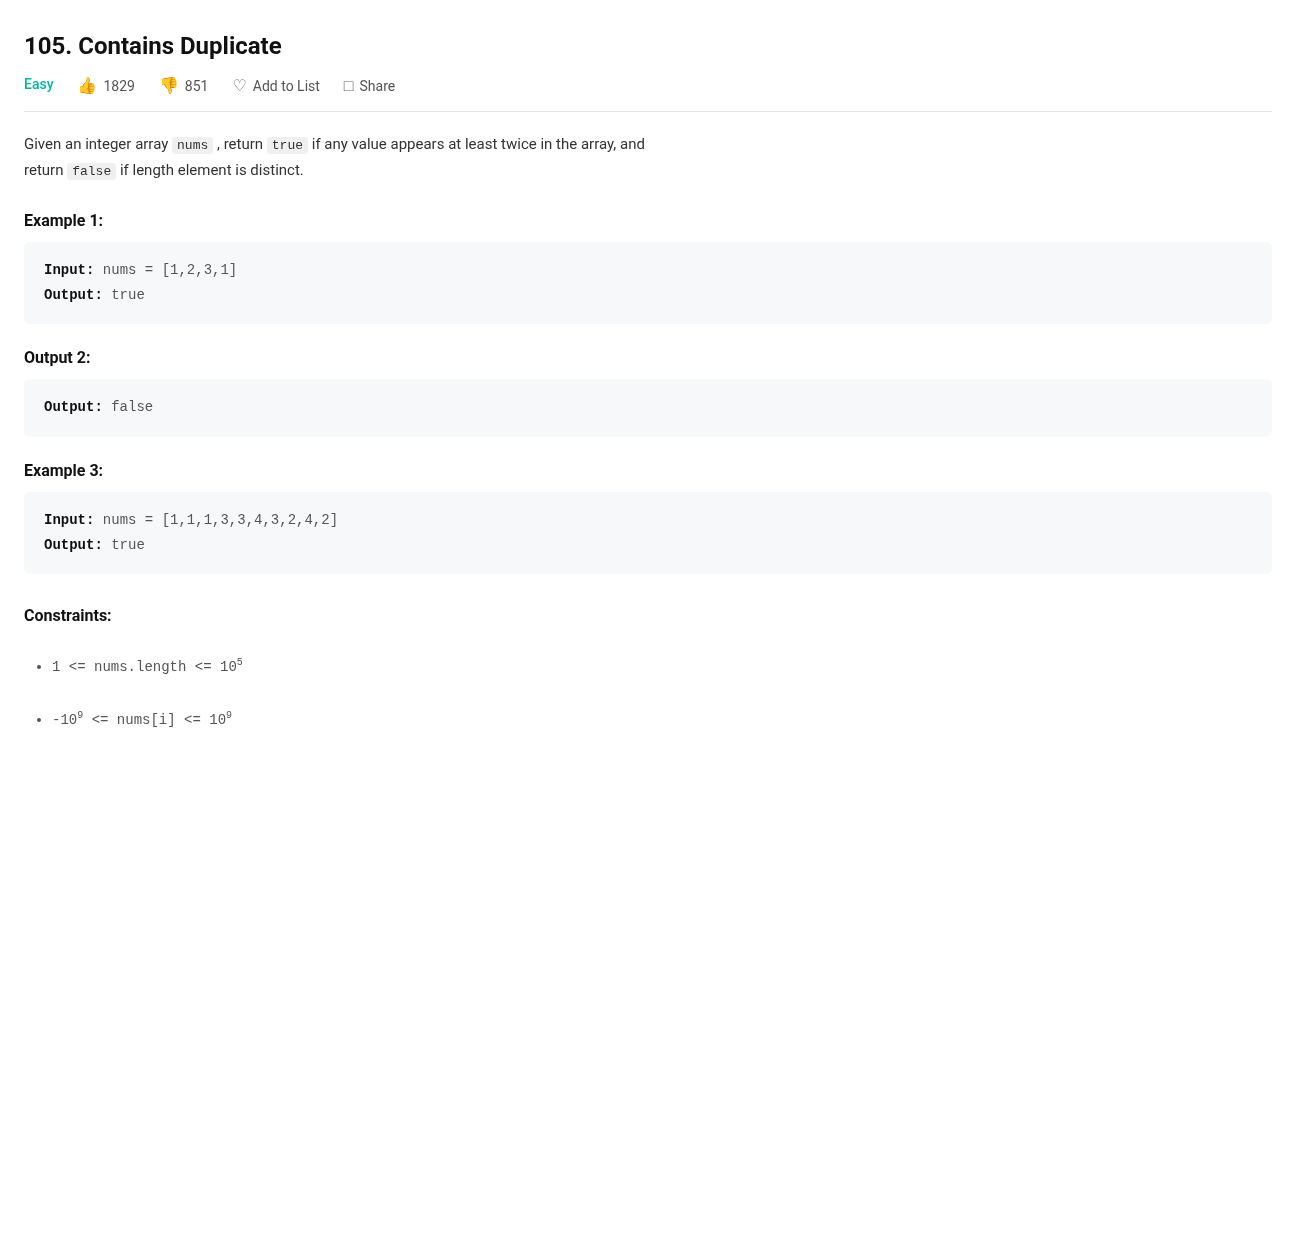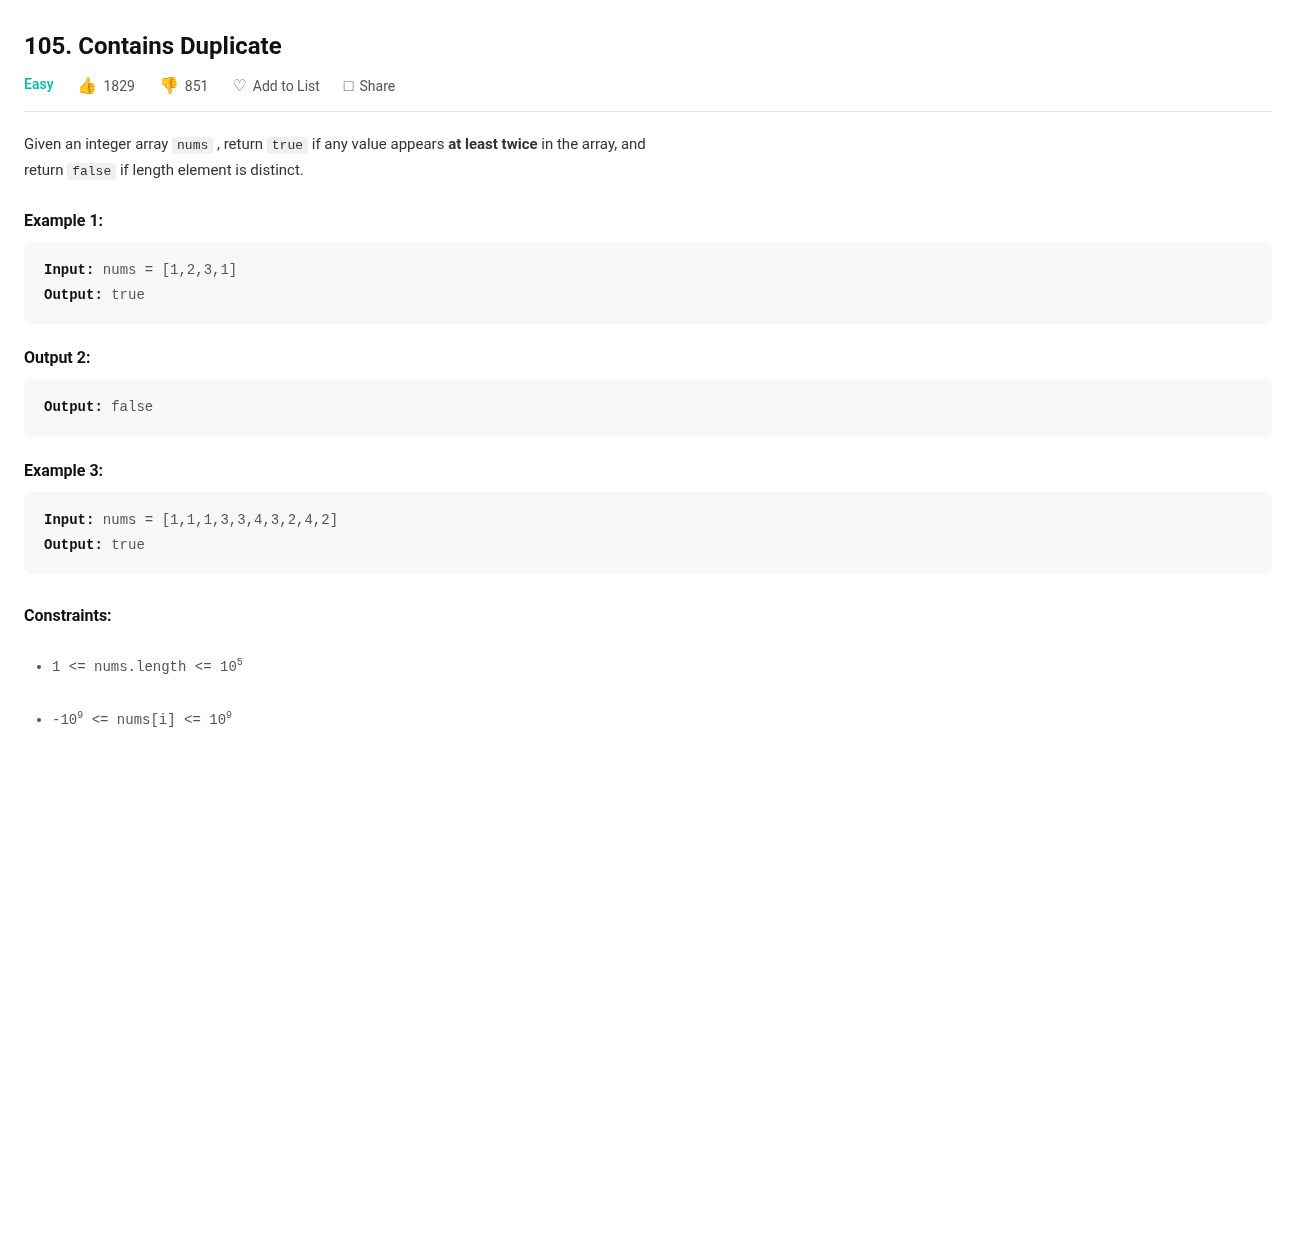--- a/index.html
+++ b/index.html
@@ -70,7 +70,7 @@
     }
 
     .description strong {
-      font-weight: 700;
+      font-weight: 400;
       text-align: center;
     }
 

